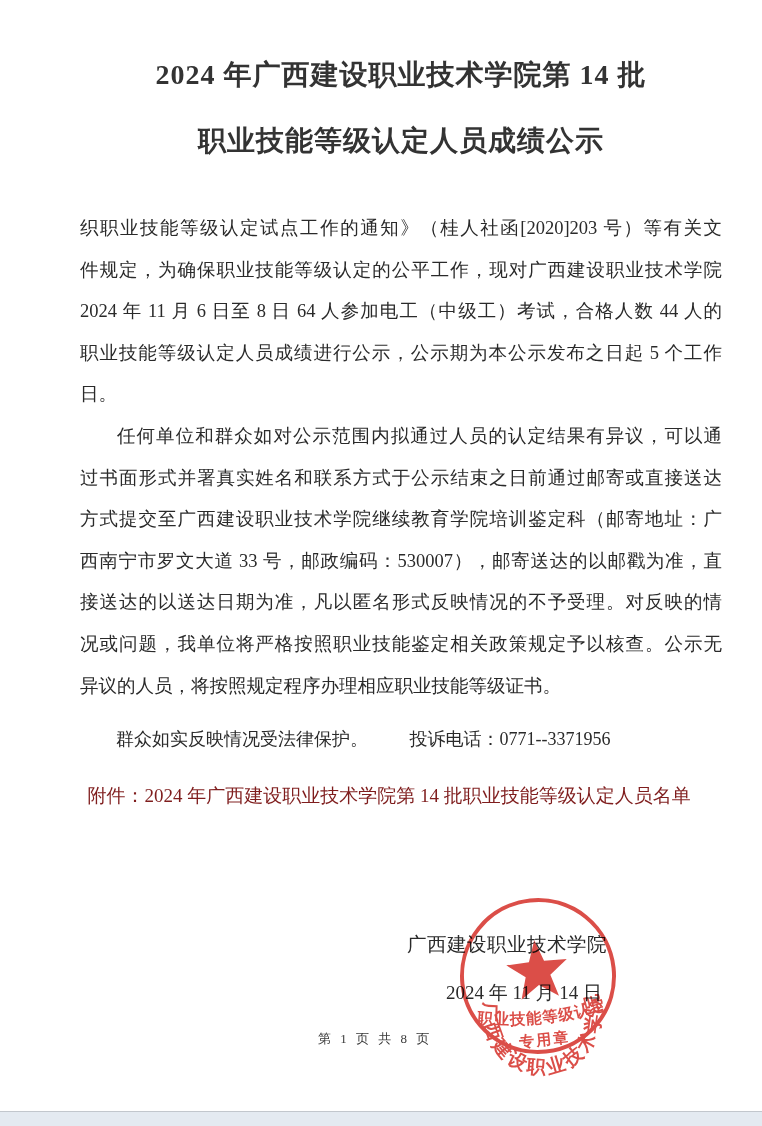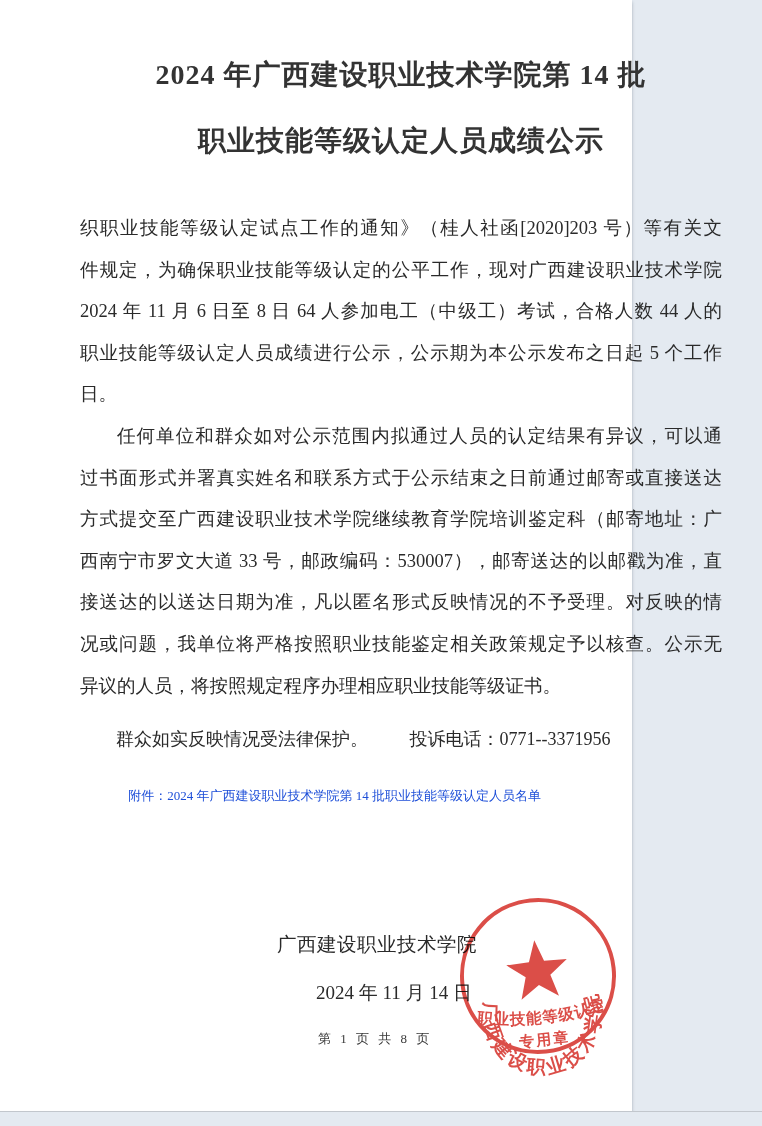--- a/index.html
+++ b/index.html
@@ -12,7 +12,7 @@
   }
   .page {
     position: absolute; left: 0; top: 0;
-    width: 632px; height: 1112px;
+    width: 762px; height: 1112px;
     background: #ffffff;
     box-shadow: 0 2px 3px rgba(90,100,110,0.45);
   }

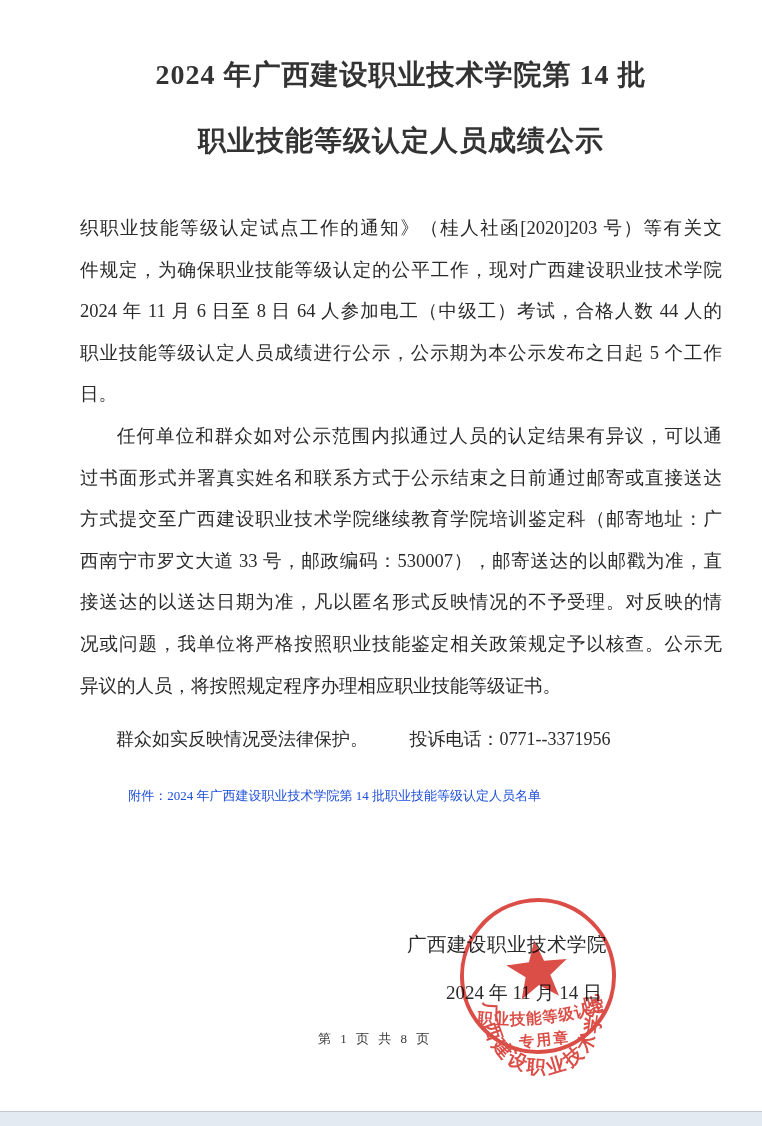--- a/index.html
+++ b/index.html
@@ -59,11 +59,10 @@
   .p3-gap { display: inline-block; width: 2.3em; }
   .attachment-row {
     margin-top: 14px;
-    font-size: 13px;
+    font-size: 19px;
     line-height: 41.6px;
     text-indent: 0.4em;
-    color: #1d4ed8;
-    margin-left: 43px;
+    color: #7f1d1d;
   }
   .sig-org {
     position: absolute; top: 931px; right: 155px;

